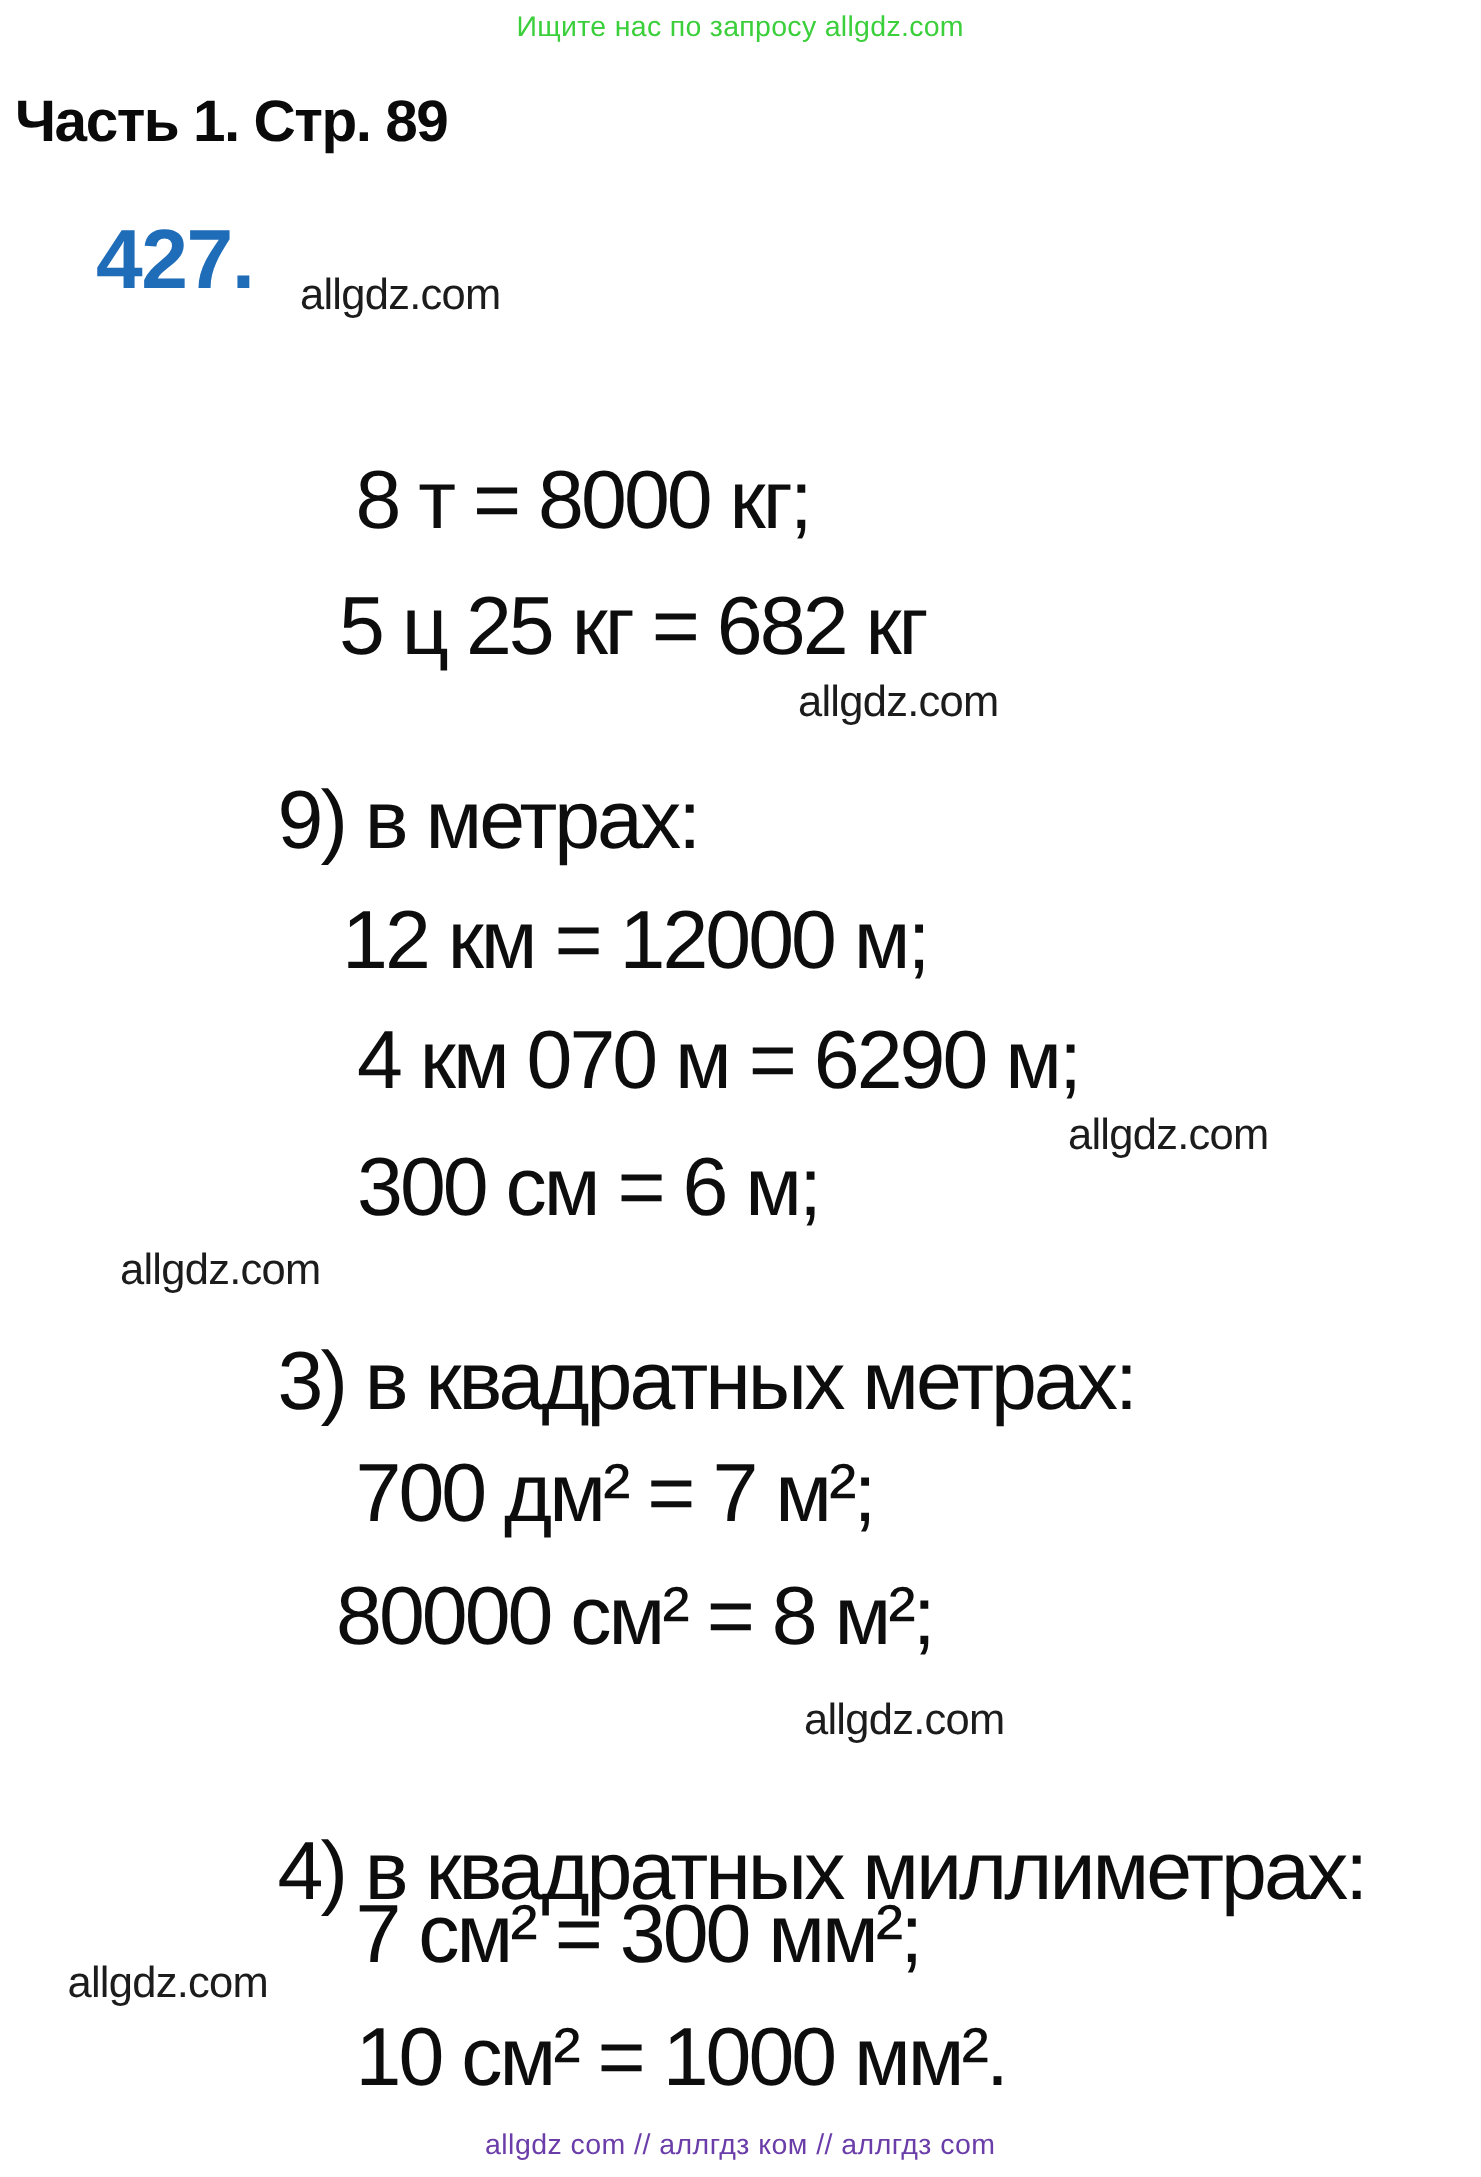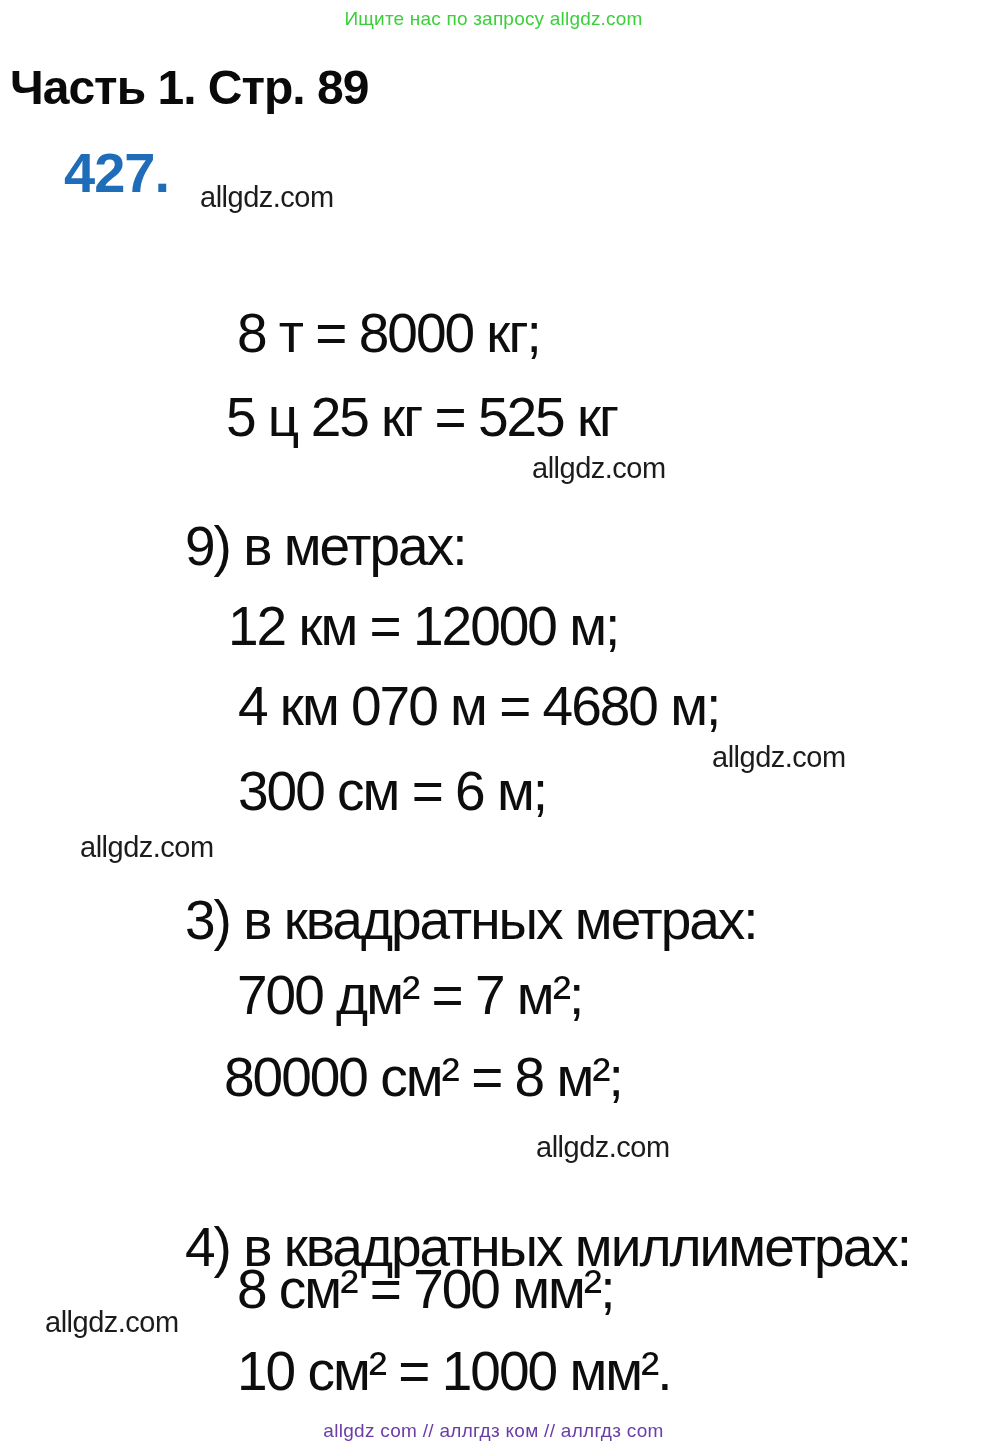--- a/index.html
+++ b/index.html
@@ -25,7 +25,7 @@
   }
   .page-title {
     left: 10px; top: 60px;
-    font-size: 48px;
+    font-size: 39px;
     font-weight: 800;
     letter-spacing: -1px;
     color: #0a0a0a;

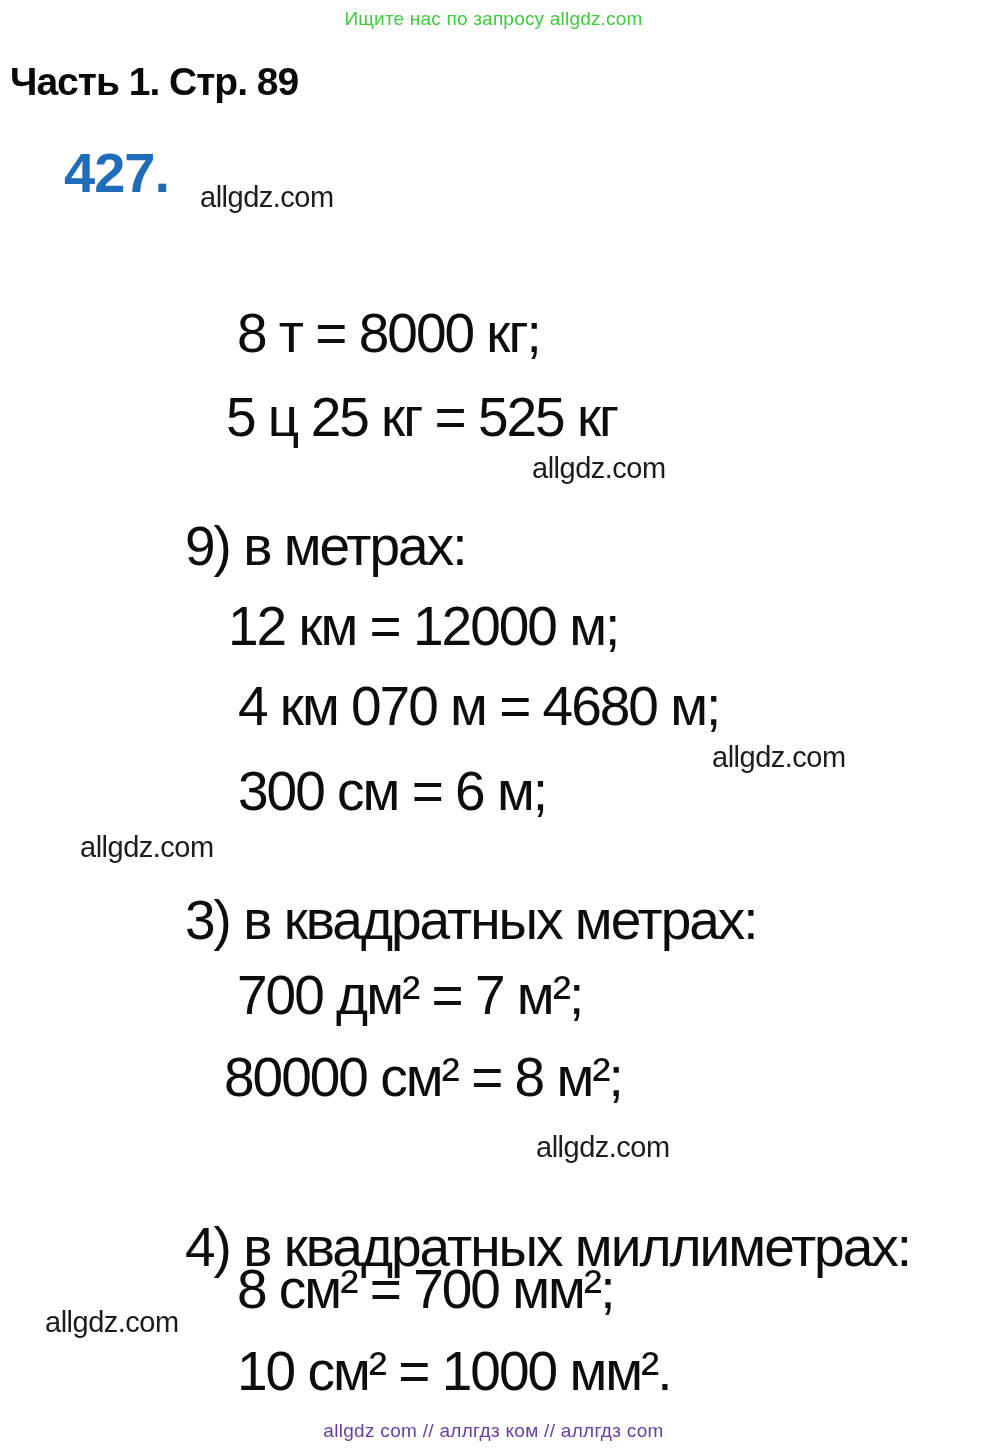--- a/index.html
+++ b/index.html
@@ -68,7 +68,7 @@
   <div class="abs watermark" style="left:200px; top:181px;">allgdz.com</div>
 
   <div class="abs solution" style="left:237px; top:306px;">8 т = 8000 кг;</div>
-  <div class="abs solution" style="left:226px; top:390px;">5 ц 25 кг = 525 кг</div>
+  <div class="abs solution" style="left:226px; top:390px;">5 ц 25 кг = 682 кг</div>
 
   <div class="abs watermark" style="left:532px; top:452px;">allgdz.com</div>
 

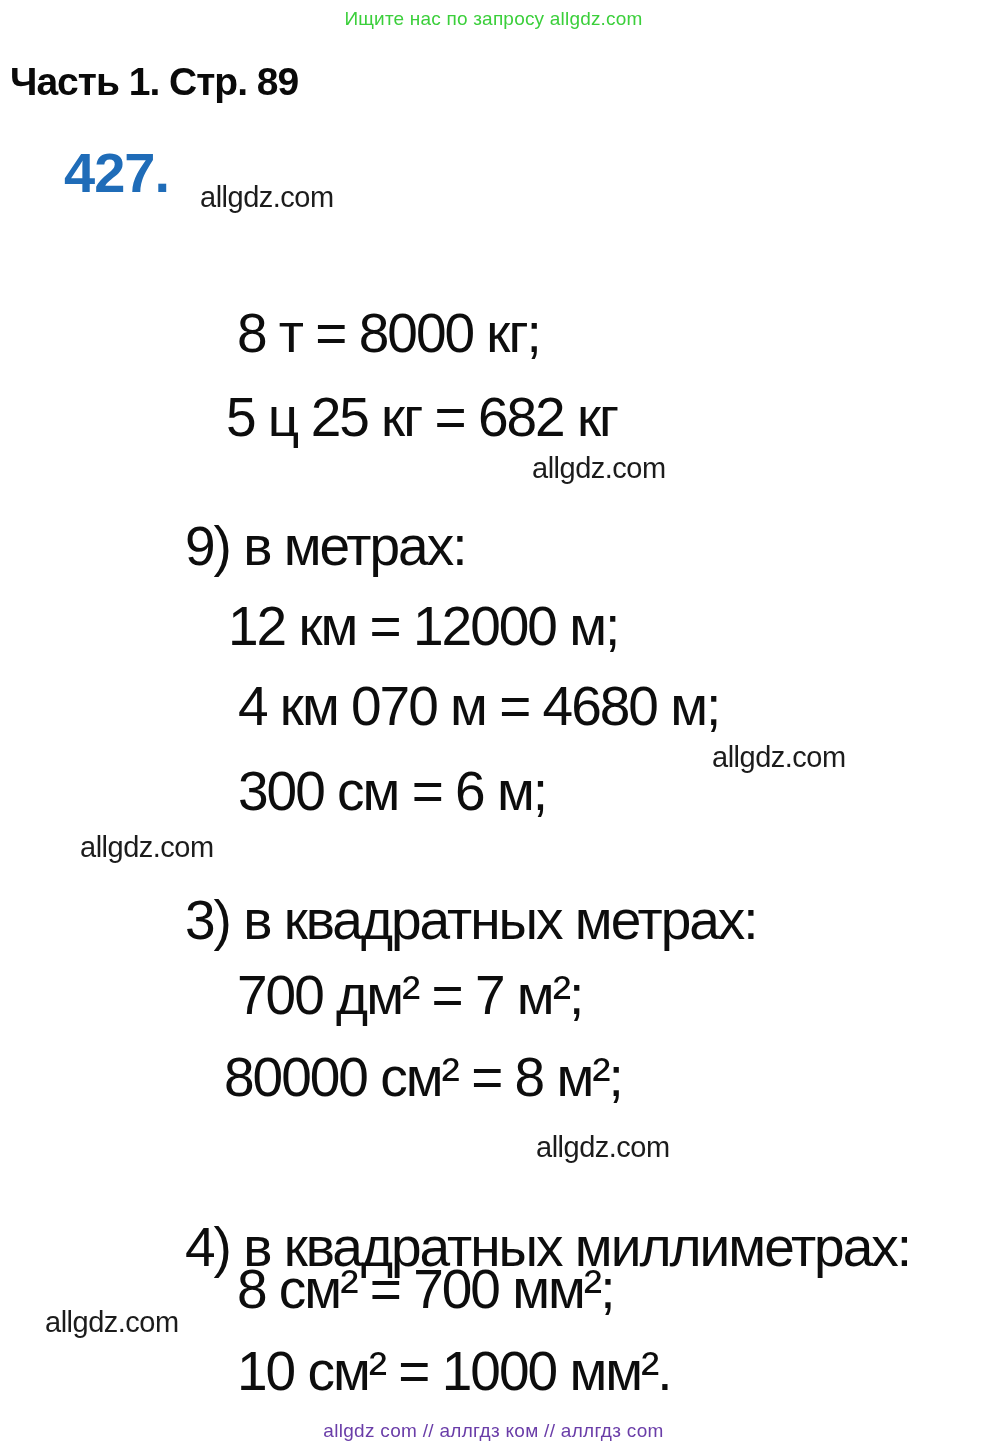--- a/index.html
+++ b/index.html
@@ -74,7 +74,7 @@
 
   <div class="abs solution" style="left:185px; top:519px;">9) в метрах:</div>
   <div class="abs solution" style="left:228px; top:599px;">12 км = 12000 м;</div>
-  <div class="abs solution" style="left:238px; top:679px;">4 км 070 м = 4680 м;</div>
+  <div class="abs solution" style="left:238px; top:679px;">4 км 070 м = 6290 м;</div>
 
   <div class="abs watermark" style="left:712px; top:741px;">allgdz.com</div>
 

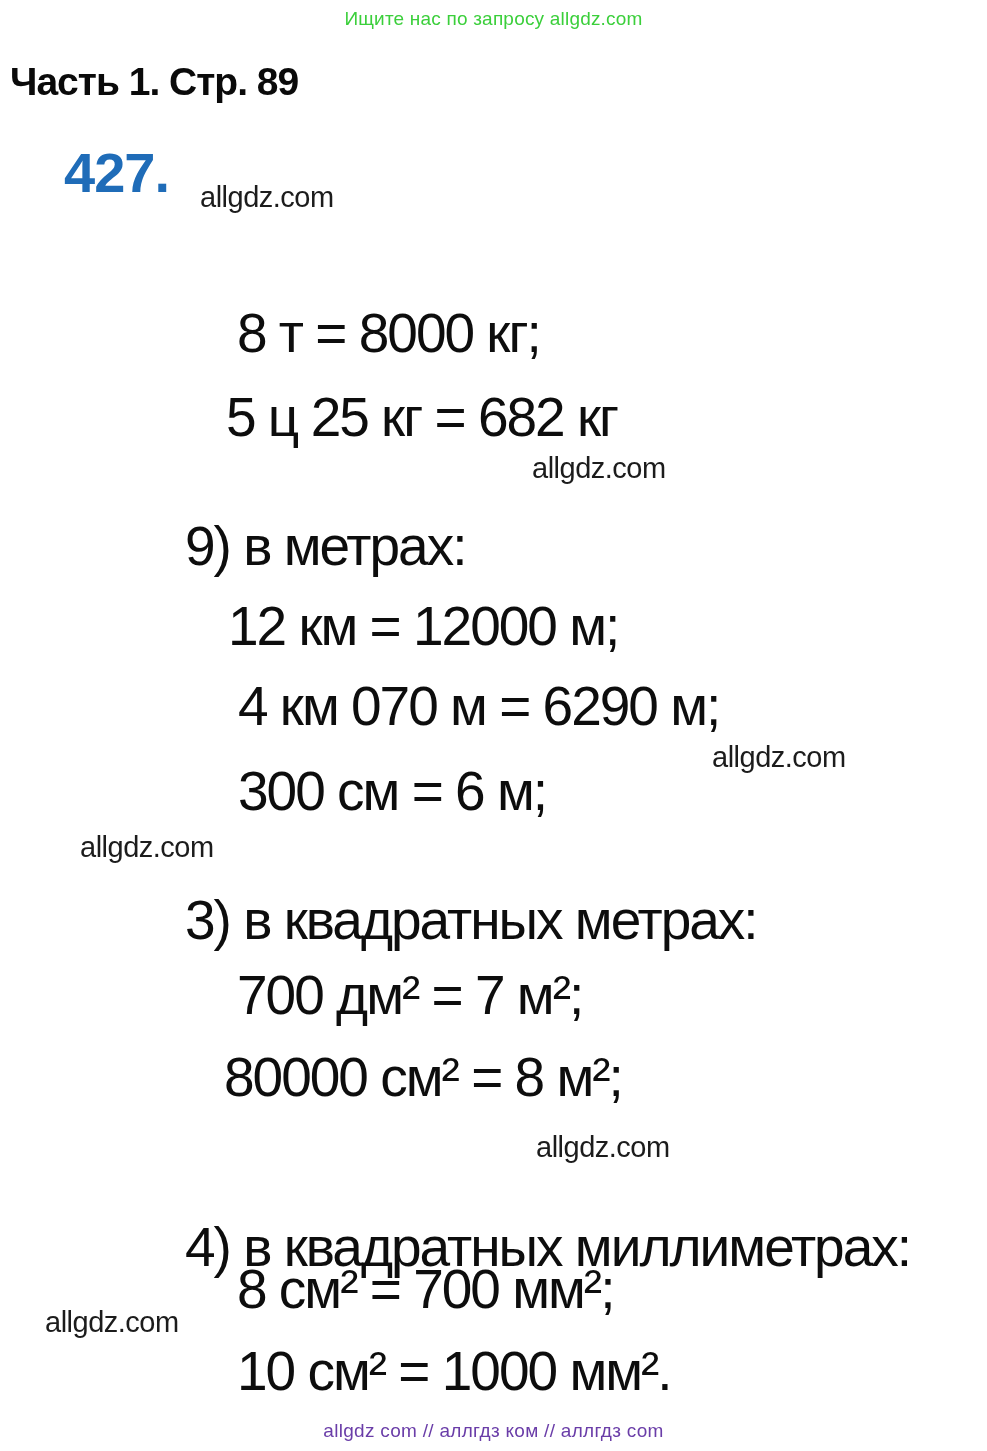--- a/index.html
+++ b/index.html
@@ -89,7 +89,7 @@
   <div class="abs watermark" style="left:536px; top:1131px;">allgdz.com</div>
 
   <div class="abs solution" style="left:185px; top:1220px;">4) в квадратных миллиметрах:</div>
-  <div class="abs solution" style="left:237px; top:1262px;">8 см² = 700 мм²;</div>
+  <div class="abs solution" style="left:237px; top:1262px;">7 см² = 300 мм²;</div>
 
   <div class="abs watermark" style="left:45px; top:1306px;">allgdz.com</div>
 

